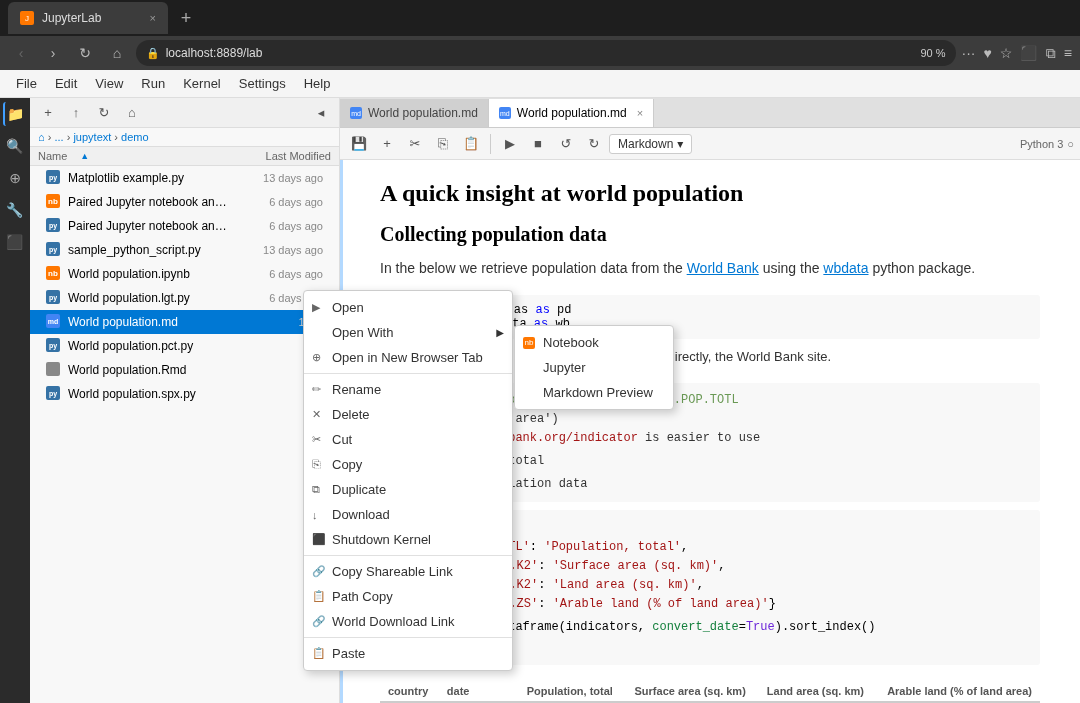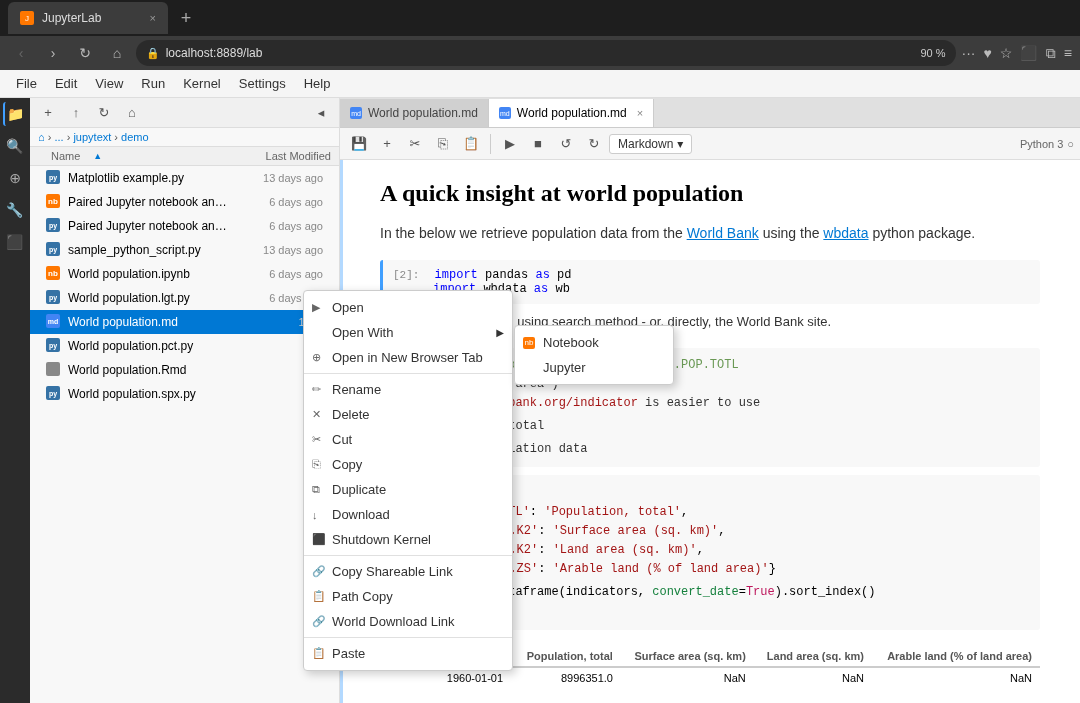--- a/index.html
+++ b/index.html
@@ -44,7 +44,7 @@
     .file-breadcrumb { padding: 3px 8px; font-size: 11px; color: #555; border-bottom: 1px solid #ddd; }
     .file-breadcrumb span { color: #0078d4; cursor: pointer; }
     .file-list-header { display: flex; padding: 3px 8px; font-size: 11px; color: #666; border-bottom: 1px solid #ddd; background: #f0f0f0; }
-    .file-list-header .col-name { flex: 1; display: flex; align-items: center; gap: 13px; cursor: pointer; margin-left: 13px; }
+    .file-list-header .col-name { flex: 1; display: flex; align-items: center; gap: 13px; cursor: pointer; }
     .file-list-header .col-modified { width: 90px; text-align: right; }
     .file-list { flex: 1; overflow-y: auto; }
     .file-item { display: flex; align-items: center; padding: 2px 16px; cursor: pointer; height: 24px; }

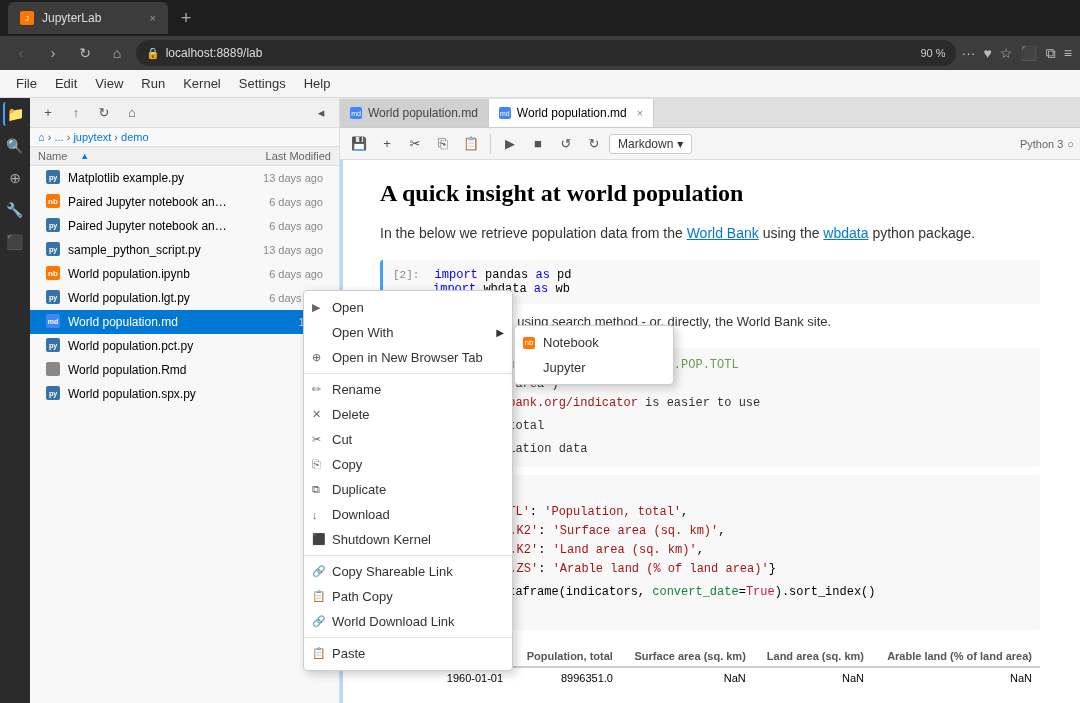--- a/index.html
+++ b/index.html
@@ -295,6 +295,7 @@
         <div style="position:absolute; top:0; left:0; bottom:0; width:3px; background:#409fff; opacity:0.4;"></div>
 
         <h1 class="nb-heading1">A quick insight at world population</h1>
+        <h2 class="nb-heading2">Collecting population data</h2>
 
         <p class="nb-para">
           <span>In the below we retrieve population data from the </span><a class="nb-link">World Bank</a><span> using the </span><a class="nb-link">wbdata</a><span> python package.</span>

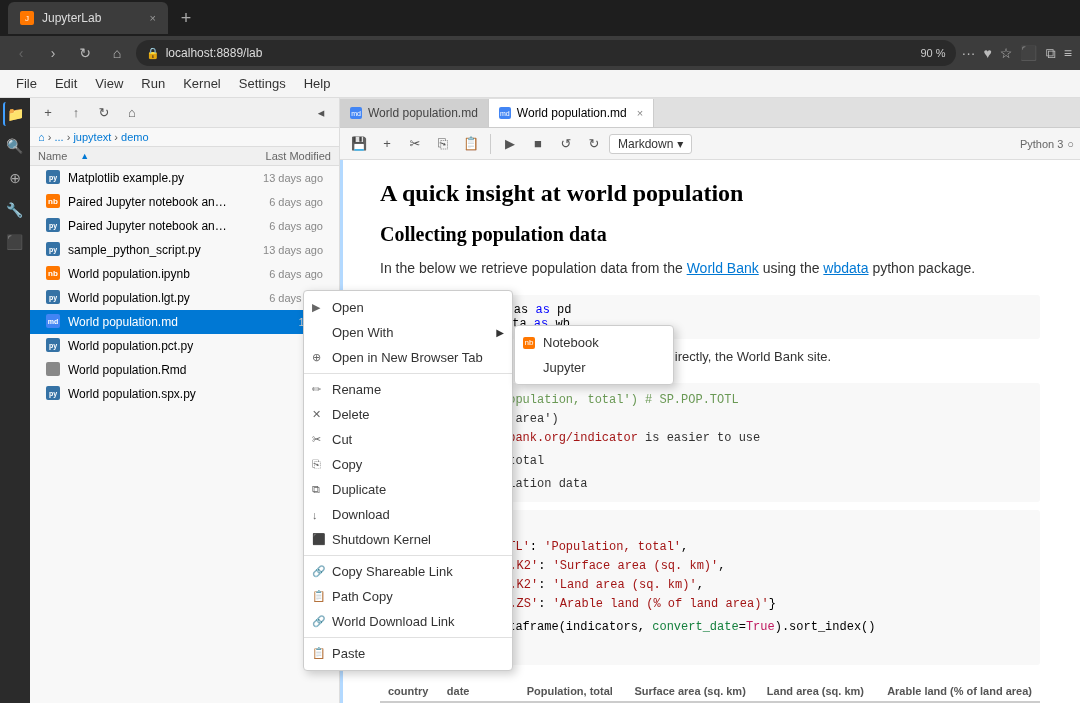--- a/index.html
+++ b/index.html
@@ -377,6 +377,10 @@
           <span class="sm-icon"></span>
           <span>Jupyter</span>
         </div>
+        <div class="submenu-item">
+          <span class="sm-icon"></span>
+          <span>Markdown Preview</span>
+        </div>
       </div>
     </div>
     <div class="cm-item">

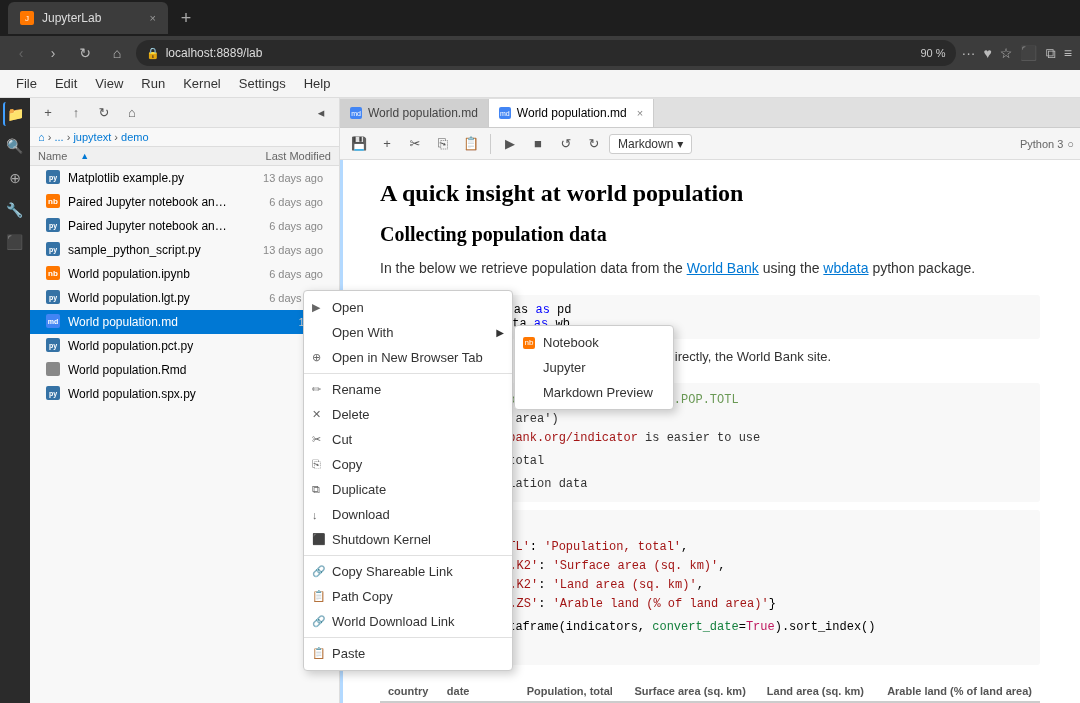--- a/index.html
+++ b/index.html
@@ -325,7 +325,7 @@
           <div style="margin-left:30px;"><span style="color:#a31515">'AG.SRF.TOTL.K2'</span>: <span style="color:#a31515">'Surface area (sq. km)'</span>,</div>
           <div style="margin-left:30px;"><span style="color:#a31515">'AG.LND.TOTL.K2'</span>: <span style="color:#a31515">'Land area (sq. km)'</span>,</div>
           <div style="margin-left:30px;"><span style="color:#a31515">'AG.LND.ARBL.ZS'</span>: <span style="color:#a31515">'Arable land (% of land area)'</span>}</div>
-          <div style="margin-top:4px;">data = wb.get_dataframe(indicators, <span style="color:#15803d">convert_date</span>=<span style="color:#be185d">True</span>).sort_index()</div>
+          <div style="margin-top:4px;">data = wb.get_dataframe(indicators, <span style="color:#15803d">convert_date</span>=<span style="color:#6d28d9">True</span>).sort_index()</div>
           <div>data</div>
         </div>
 

